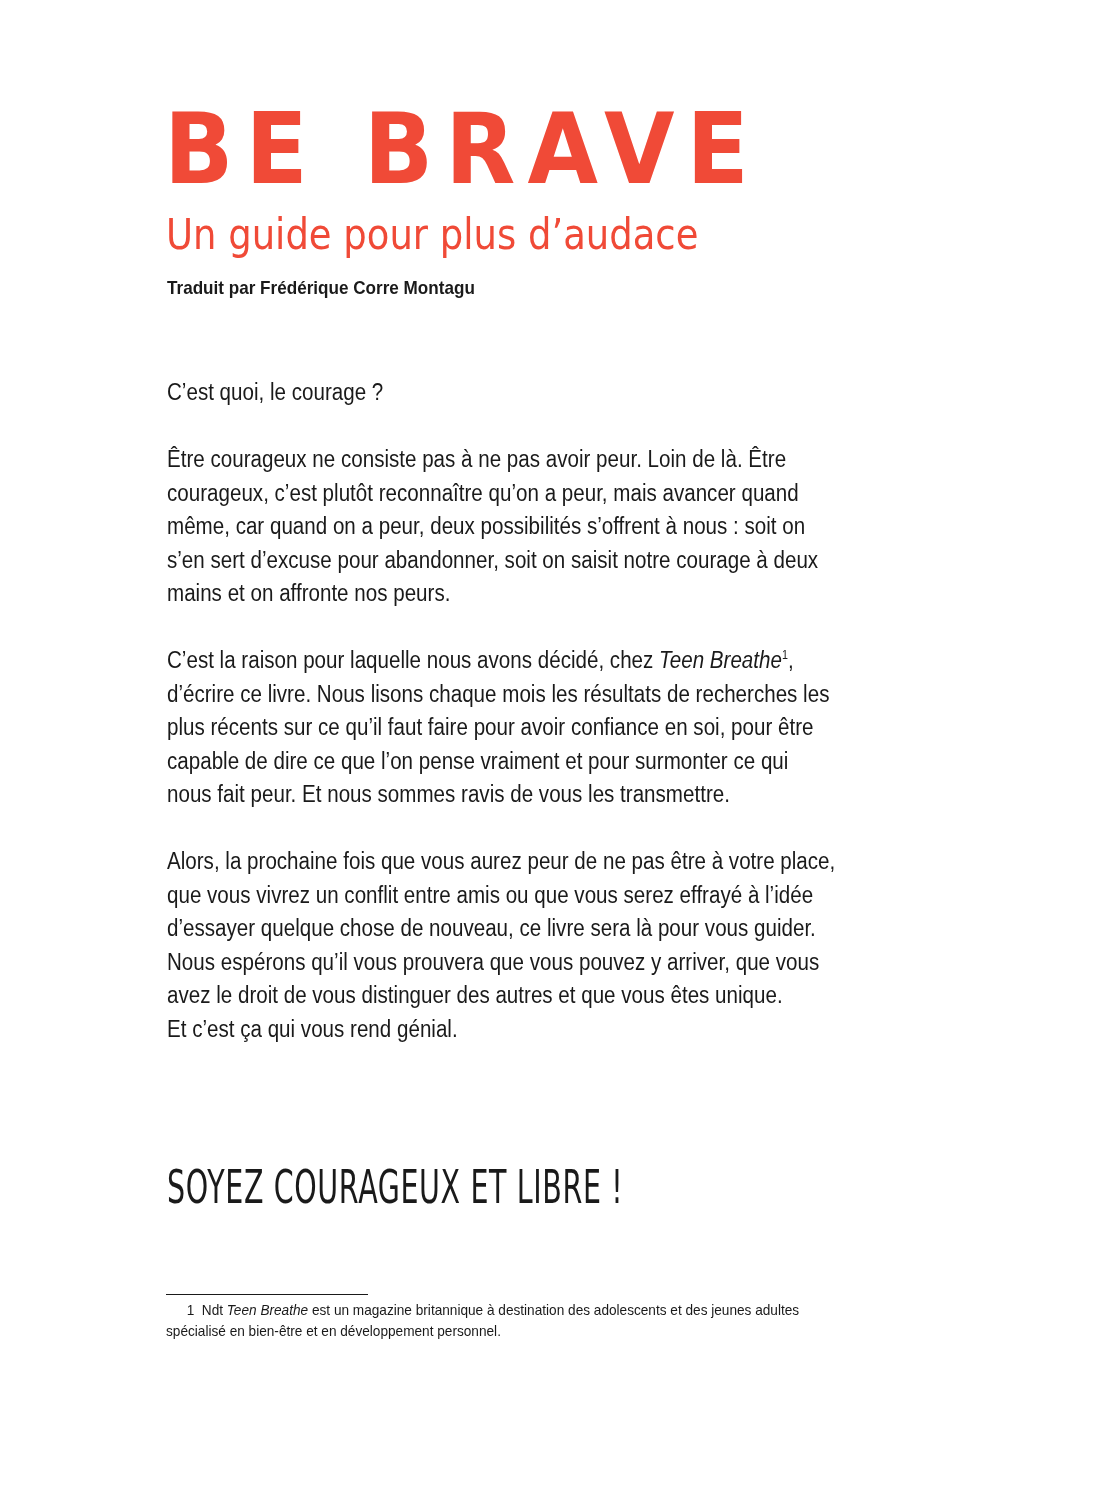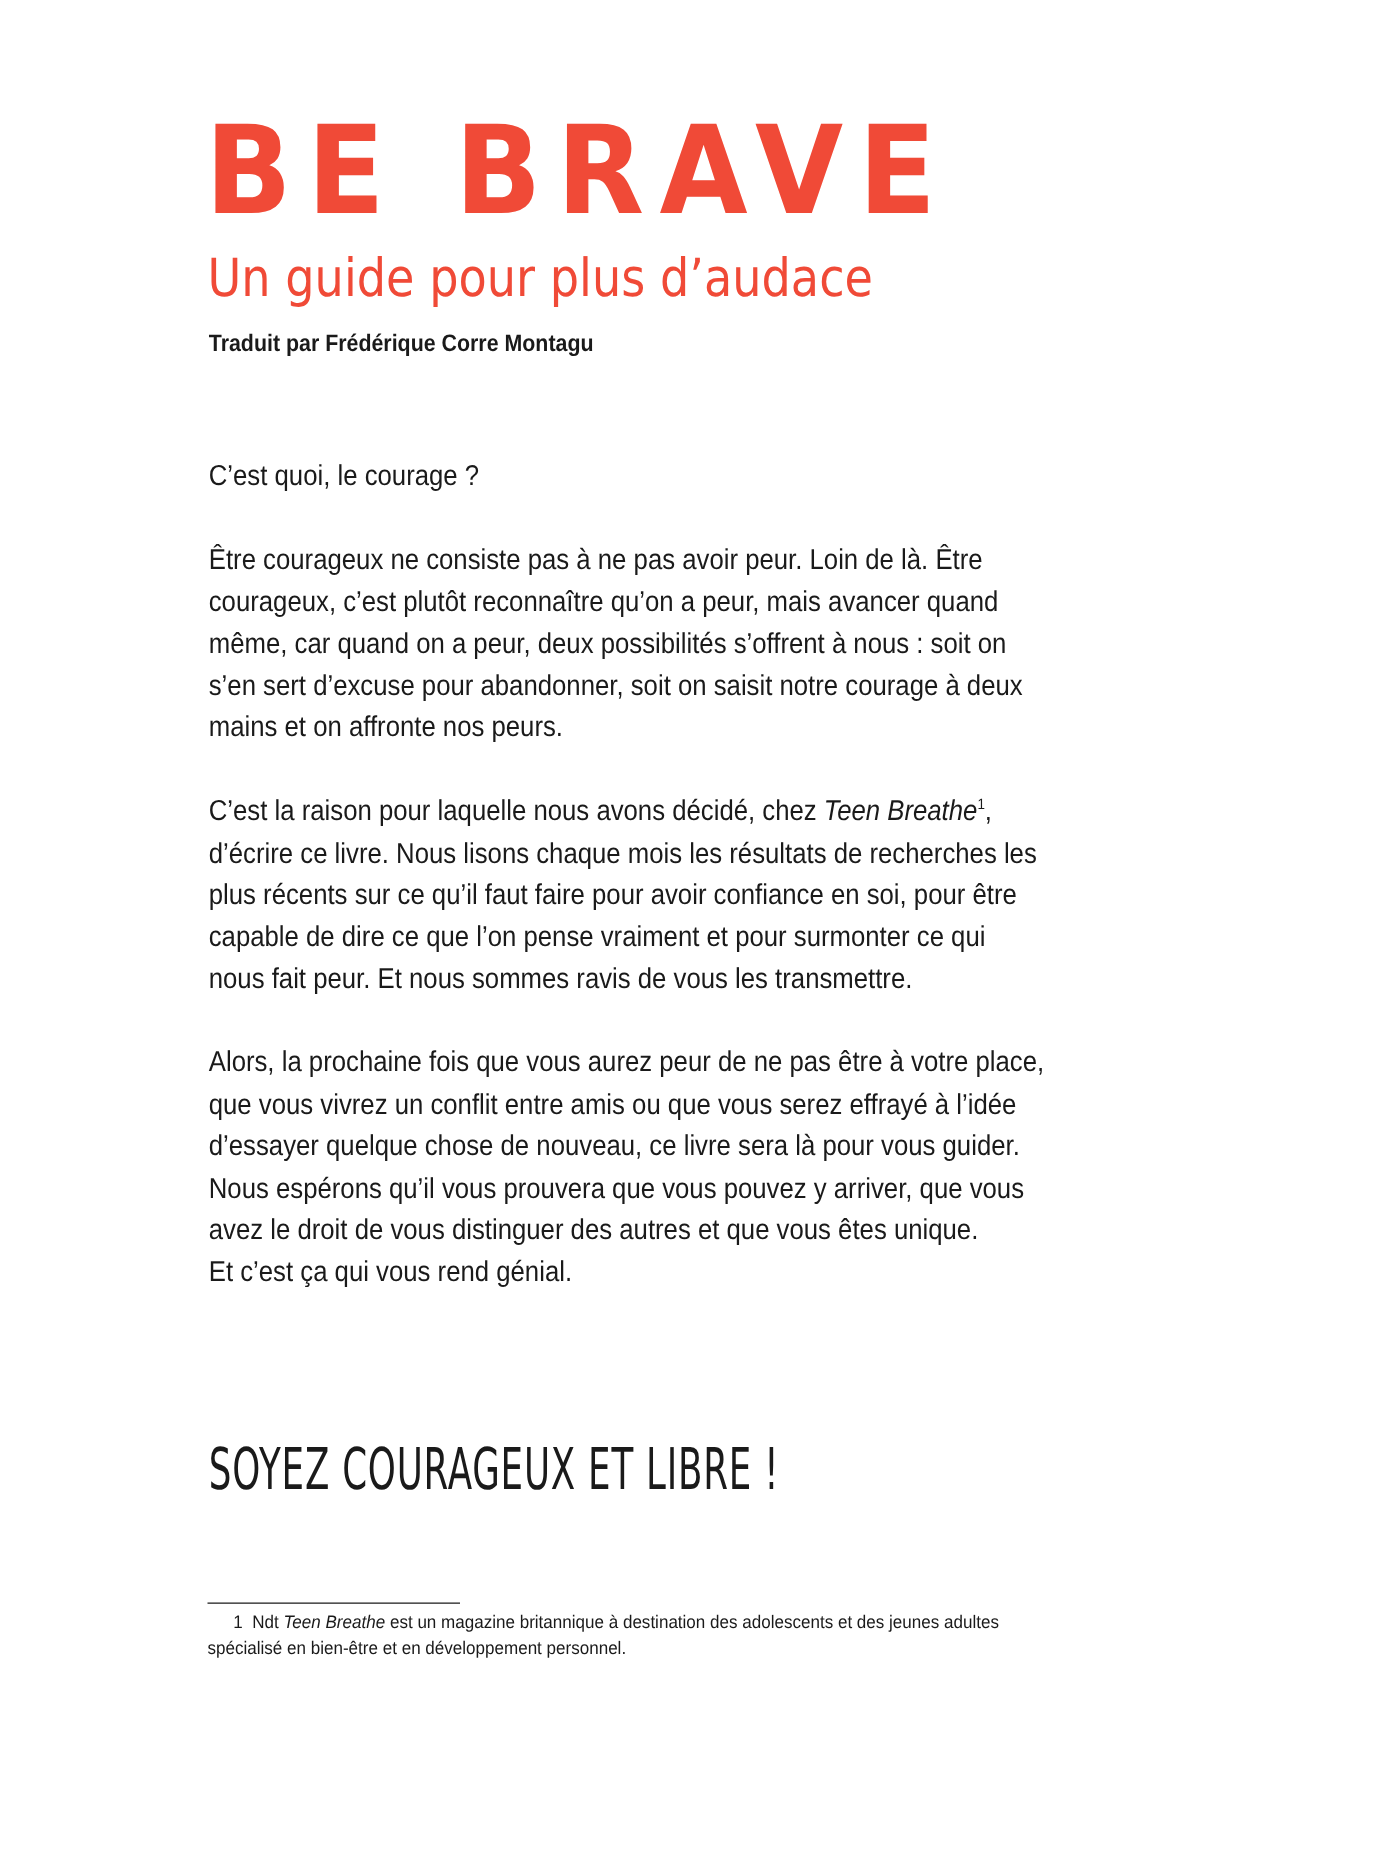--- a/index.html
+++ b/index.html
@@ -16,7 +16,7 @@
     }
     .page {
       position: absolute;
-      left: 0; top: 4px;
+      left: 0; top: 16px;
       width: 1101px;
       height: 1203px;
     }

